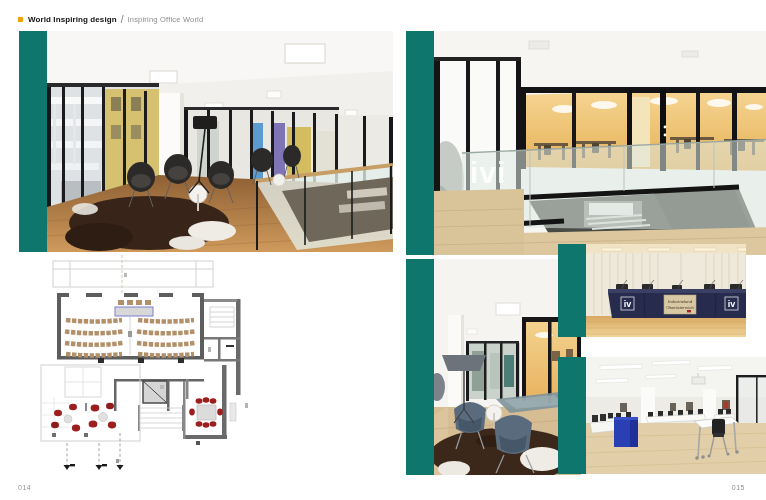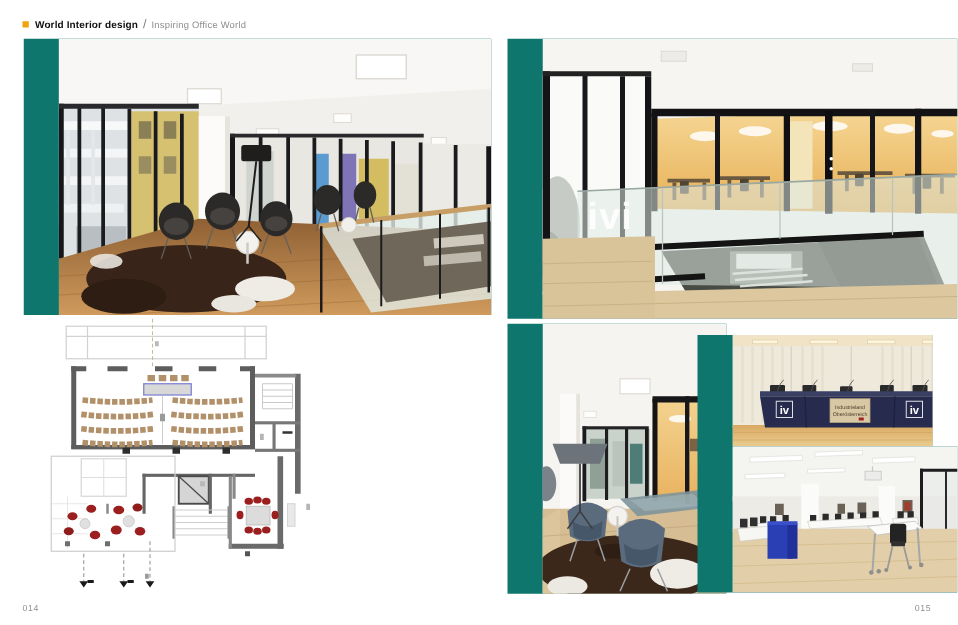--- a/index.html
+++ b/index.html
@@ -33,7 +33,7 @@
 
   <div id="header">
     <span class="bullet"></span>
-    <span class="series">World Interior design</span>
+    <span class="series">World Inspiring design</span>
     <span class="sep">/</span>
     <span class="sub">Inspiring Office World</span>
   </div>

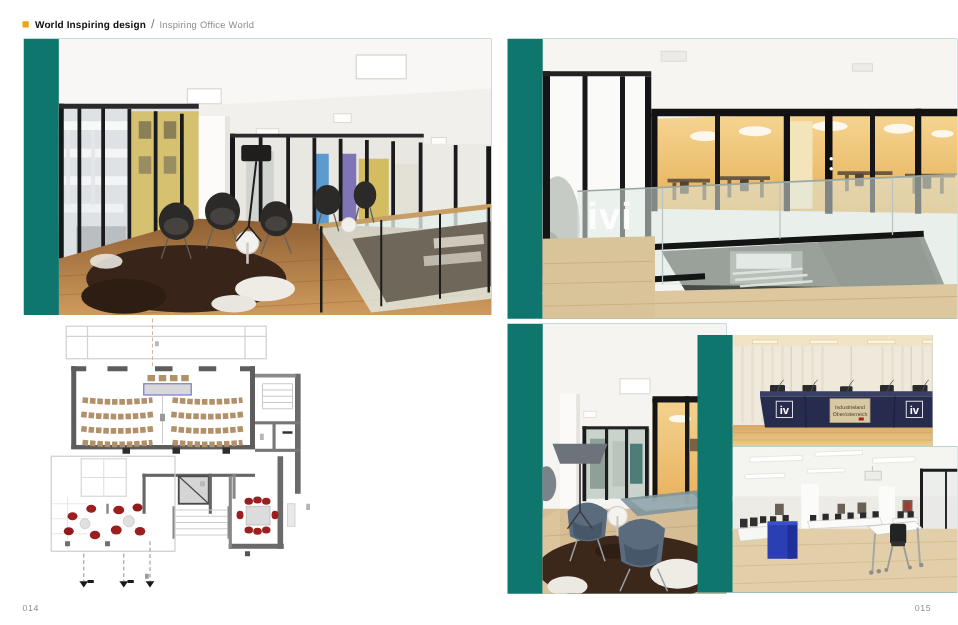--- a/index.html
+++ b/index.html
@@ -17,7 +17,7 @@
   #photo-lounge{left:19px;top:31px;width:346px;height:221px;}
   #photo-atrium{left:406px;top:31px;width:340px;height:224px;}
   #photo-lounge-tall{left:406px;top:259px;width:147px;height:216px;}
-  #photo-press-desk{left:558px;top:268px;width:160px;height:93px;}
+  #photo-press-desk{left:558px;top:244px;width:160px;height:93px;}
   #photo-seminar{left:558px;top:357px;width:188px;height:117px;}
   #floor-plan{position:absolute;left:40px;top:253px;width:225px;height:240px;}
   

